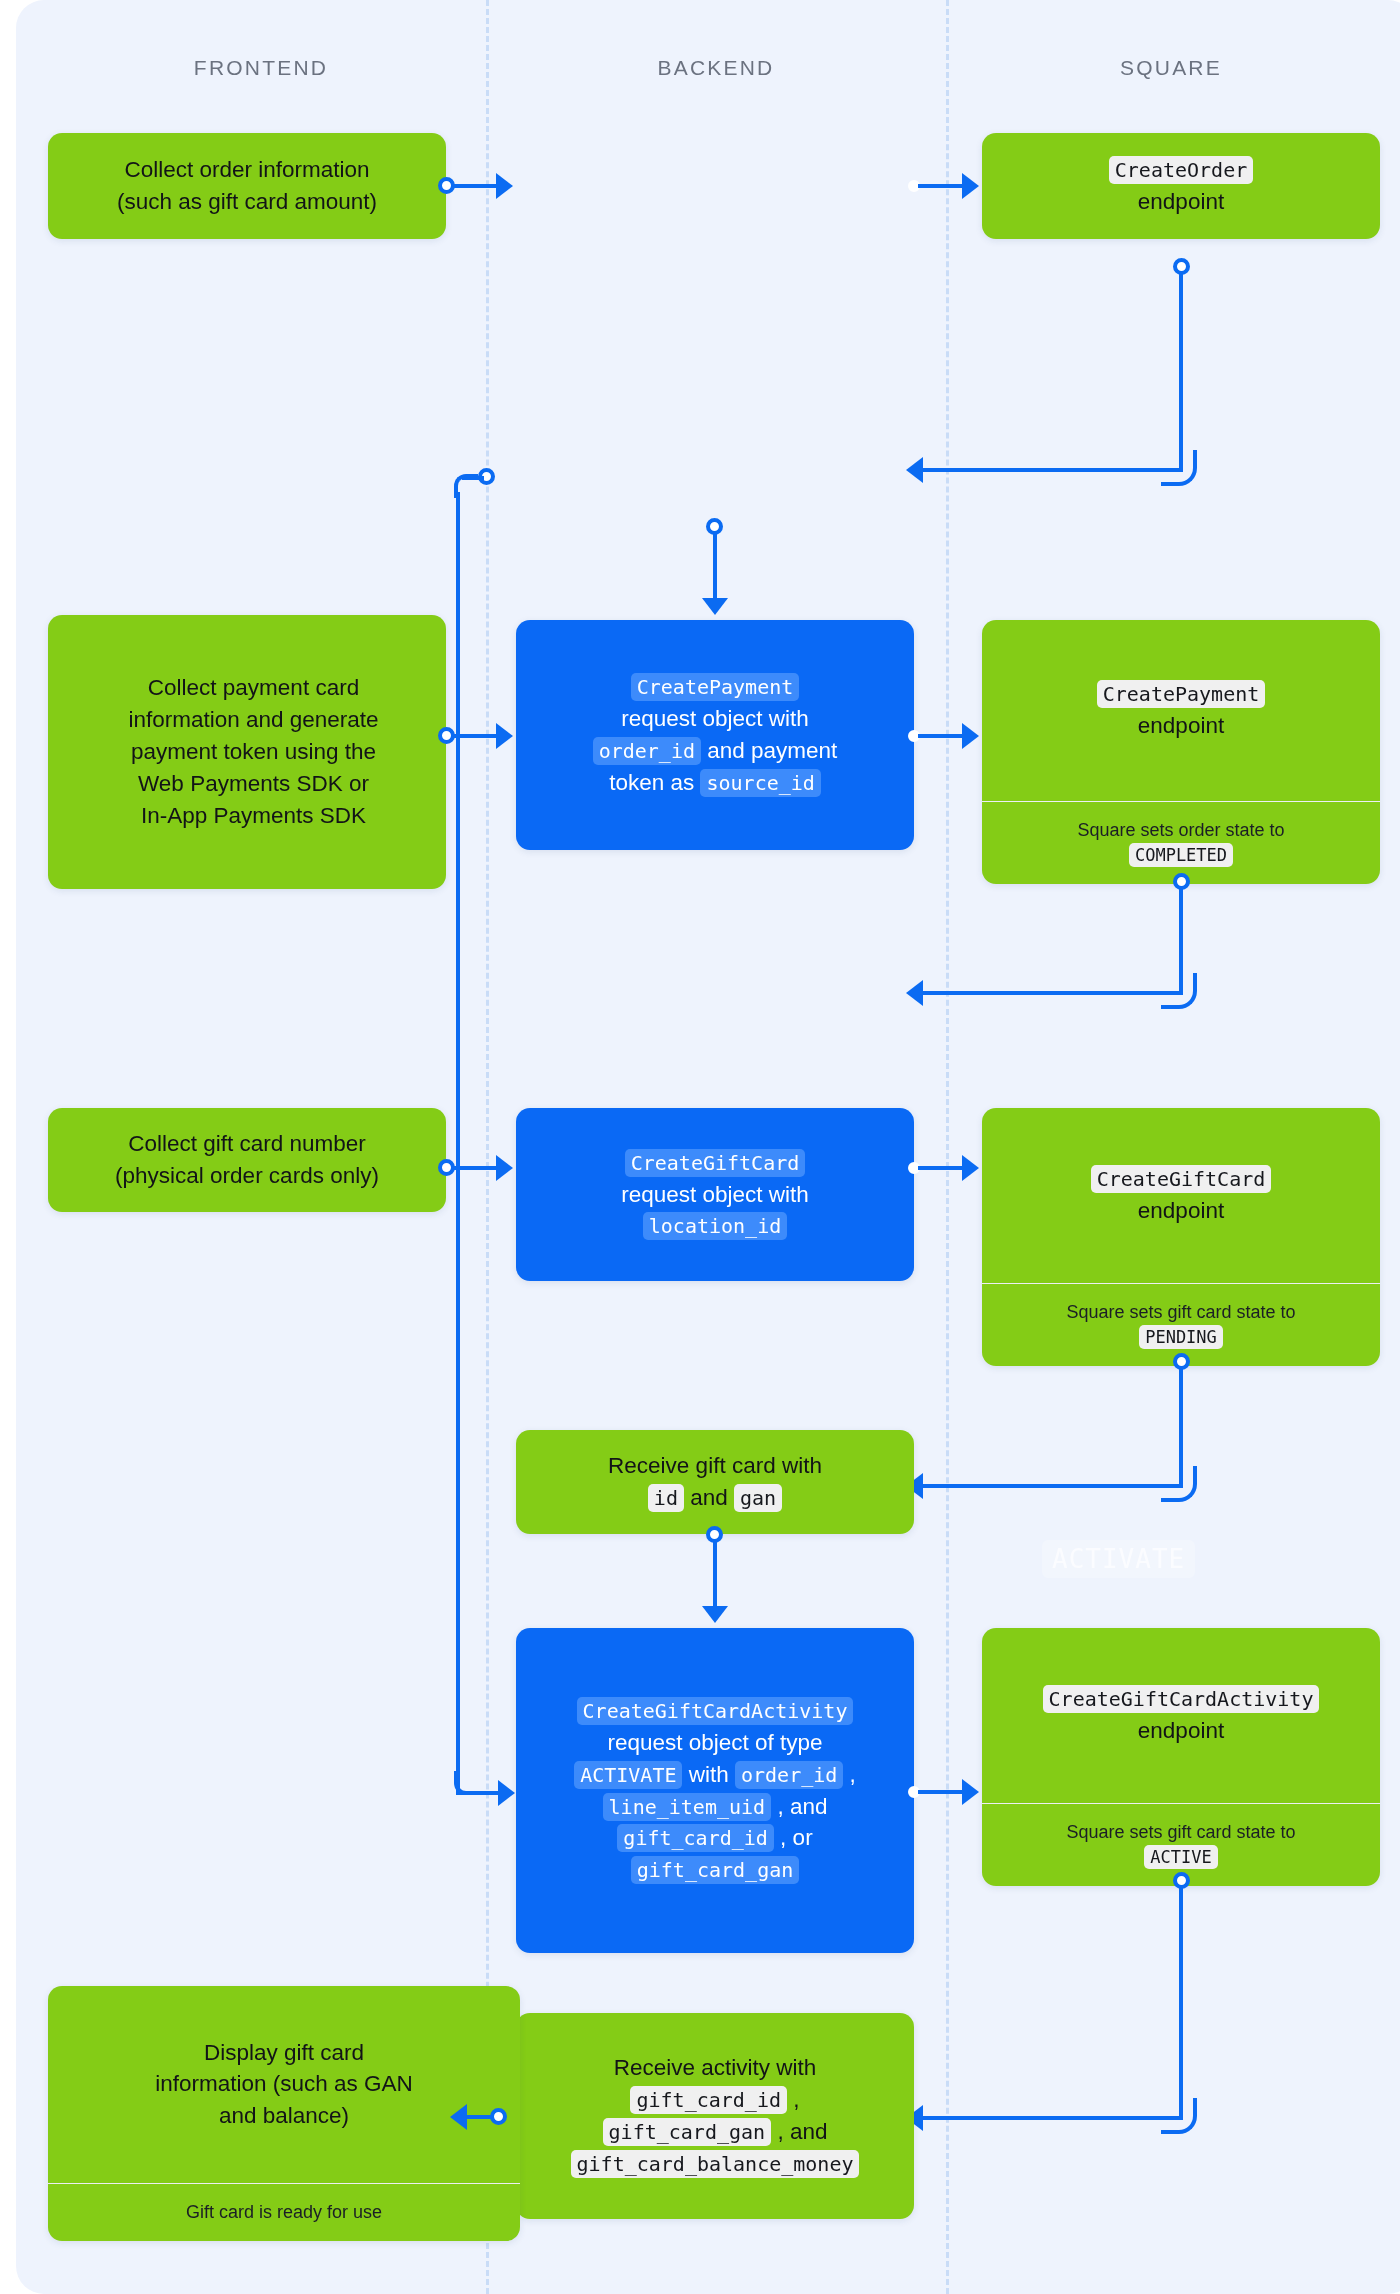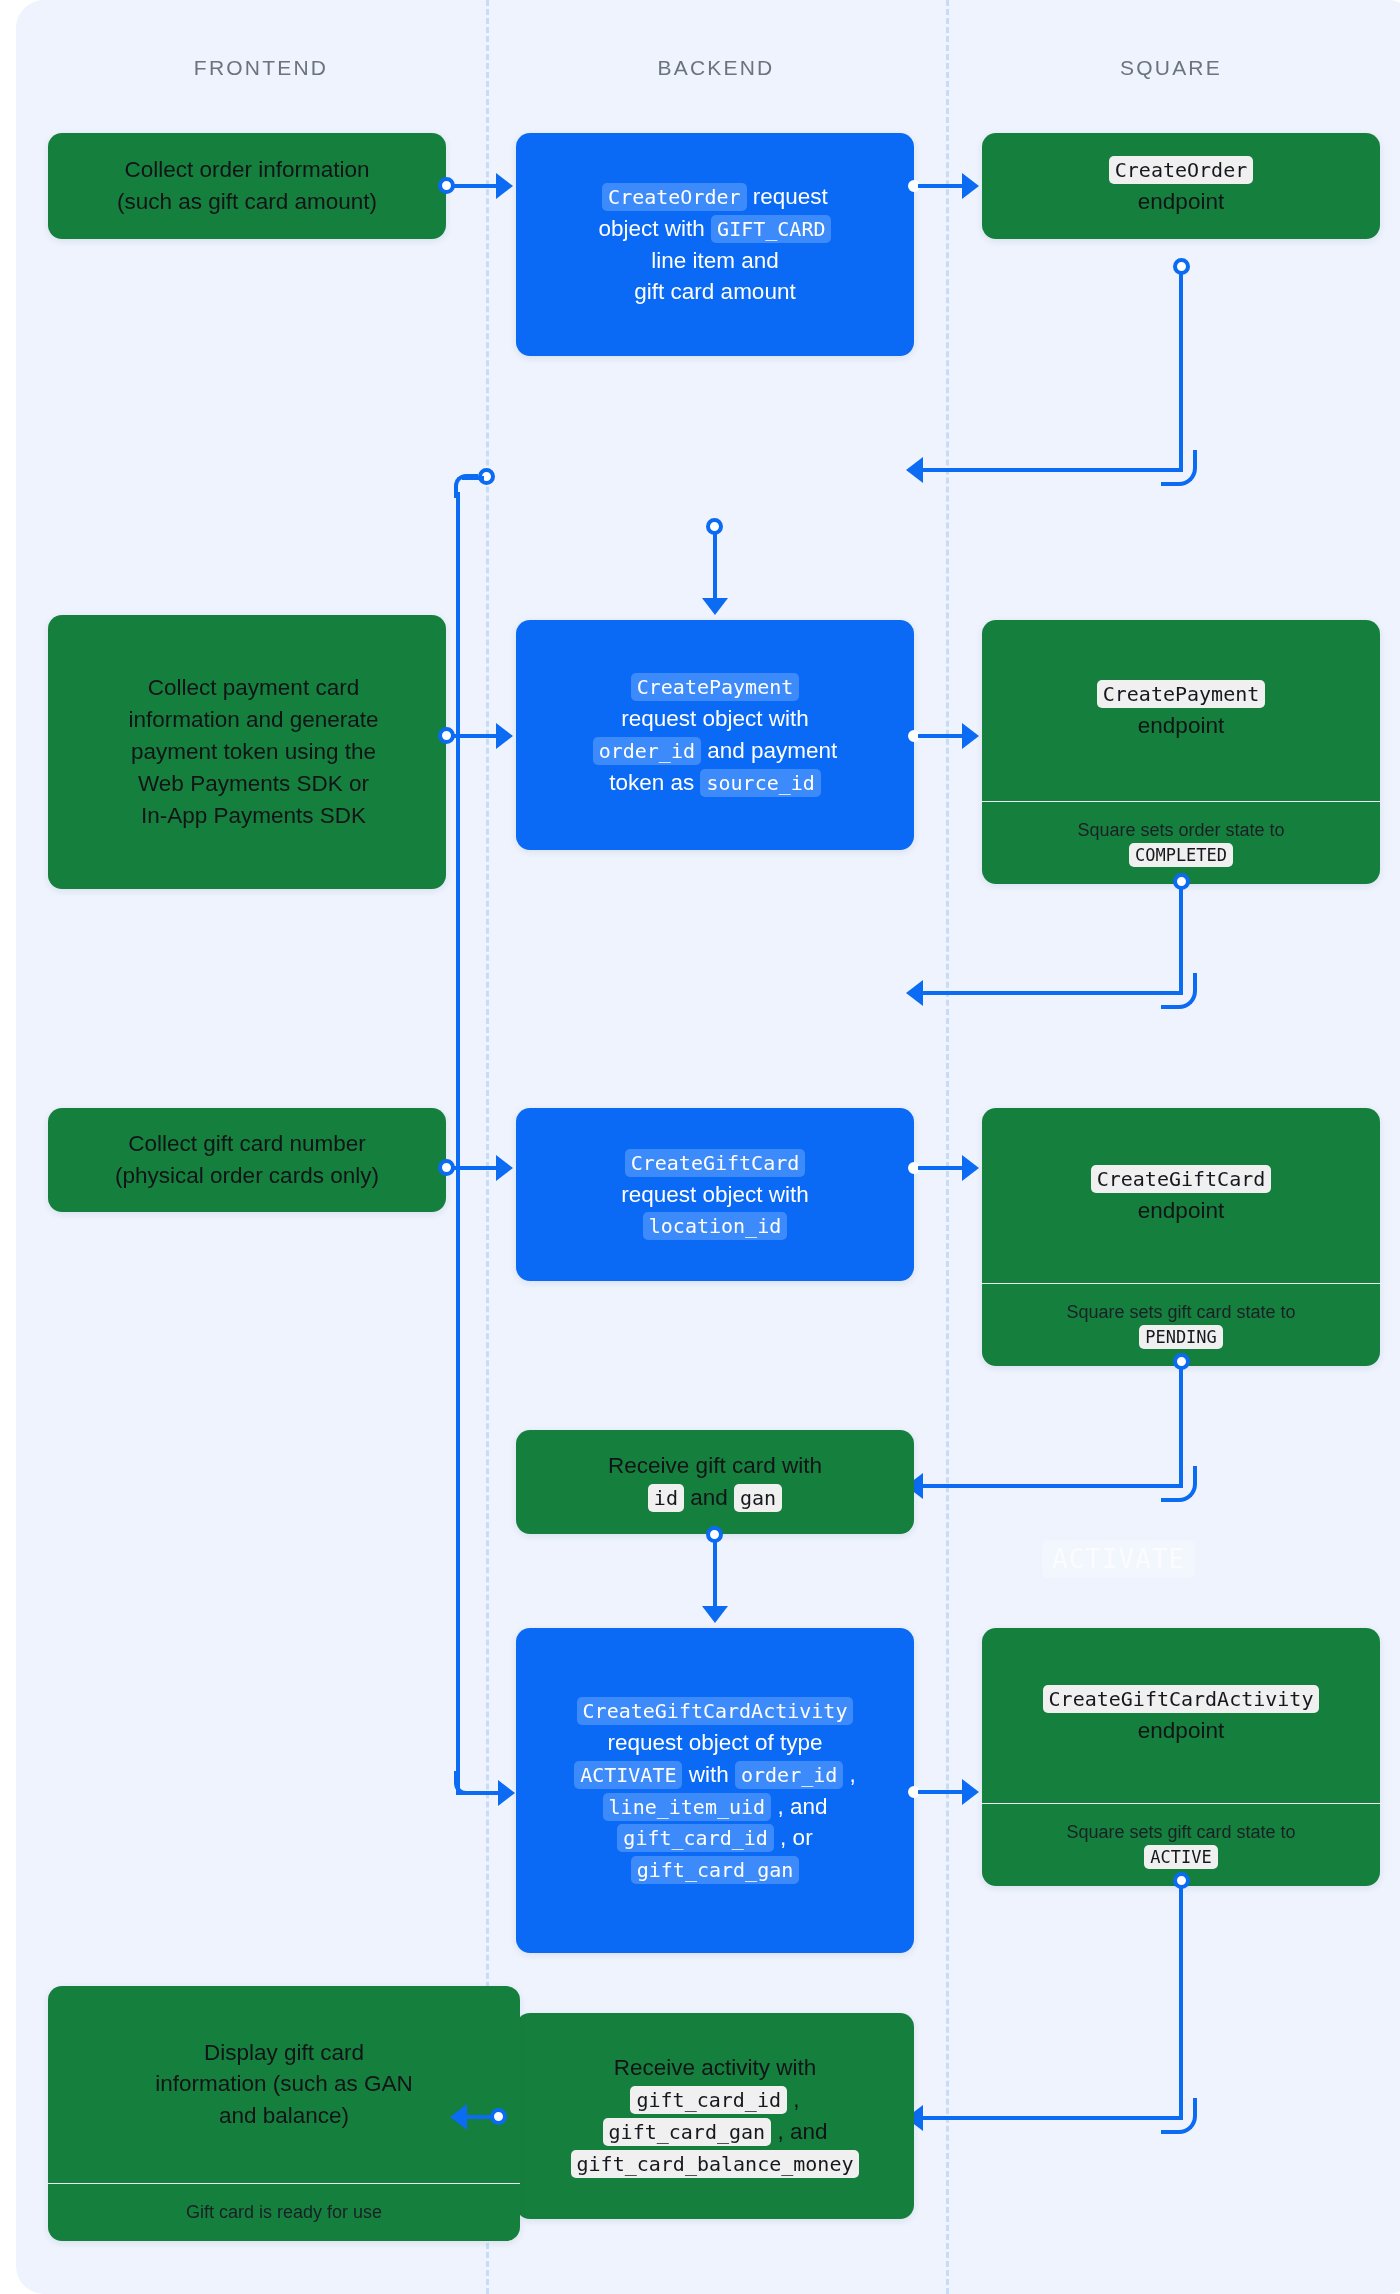--- a/index.html
+++ b/index.html
@@ -47,7 +47,7 @@
     box-shadow: 0 2px 7px rgba(30,60,110,.10);
   }
   .card.white {
-    background: #15803d;
+    background: #84cc16;
     color: #121417;
   }
   .card.blue {

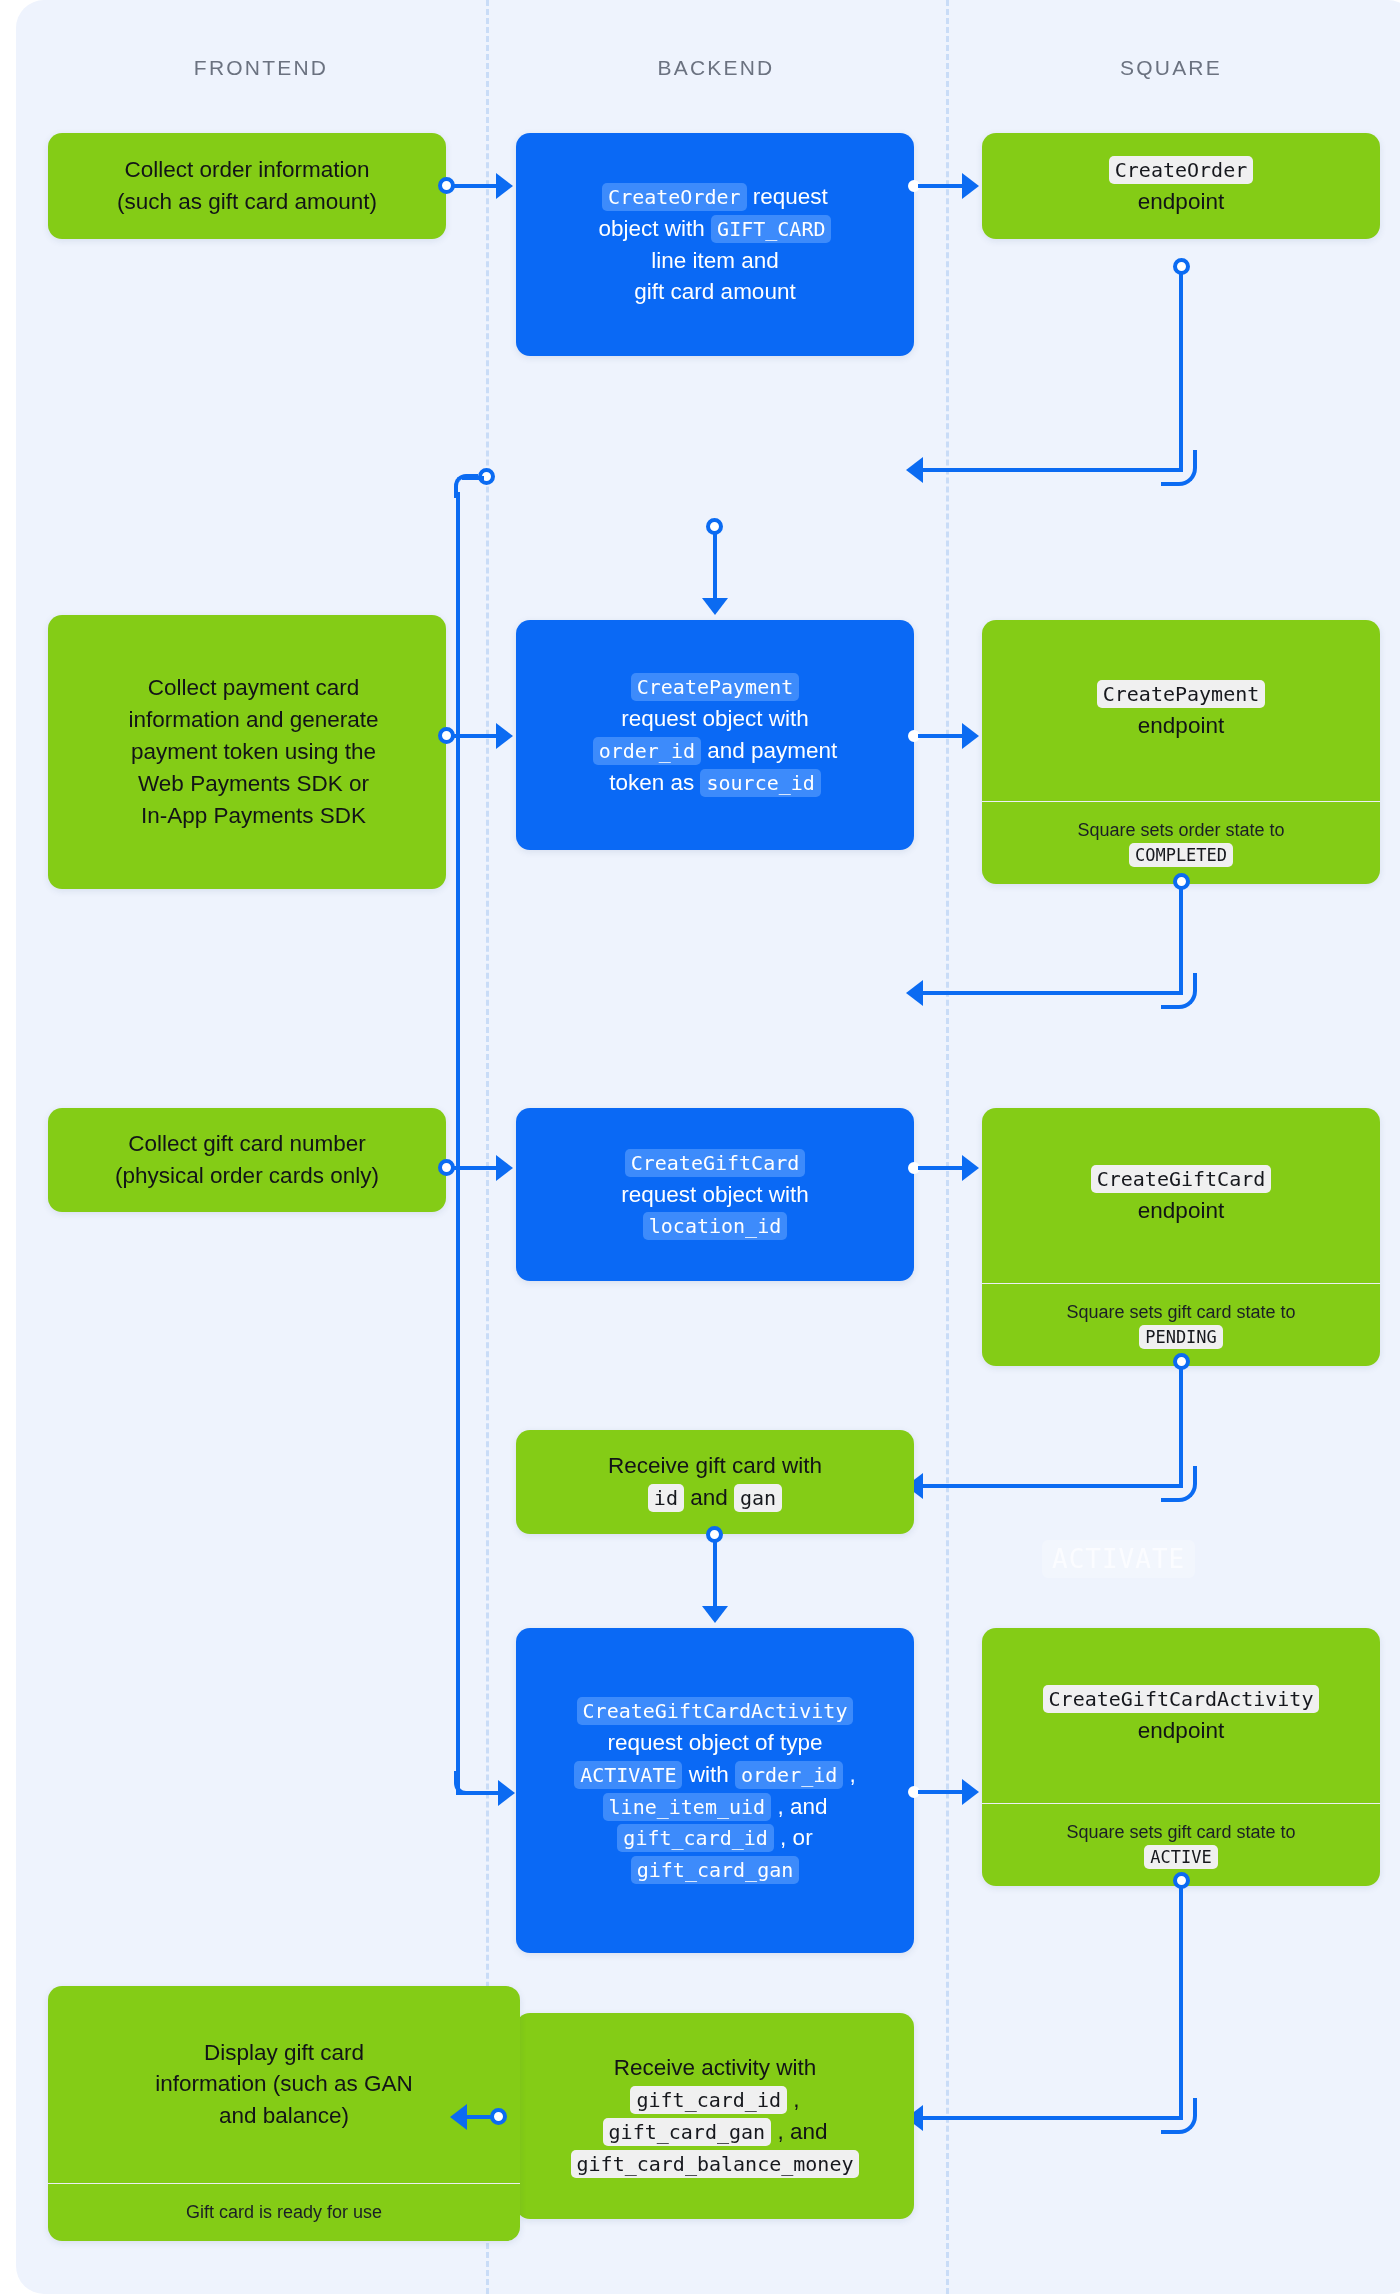--- a/index.html
+++ b/index.html
@@ -162,14 +162,6 @@
     </div>
   </div>
 
-  <div class="card blue" style="left:500px; top:133px; width:398px; height:223px;">
-    <div class="card-body">
-      <code>CreateOrder</code><span> request</span><br>
-      <span>object with </span><code>GIFT_CARD</code><br>
-      <span>line item and</span><br>
-      <span>gift card amount</span>
-    </div>
-  </div>
 
   <div class="card white" style="left:966px; top:133px; width:398px; height:106px;">
     <div class="card-body">

